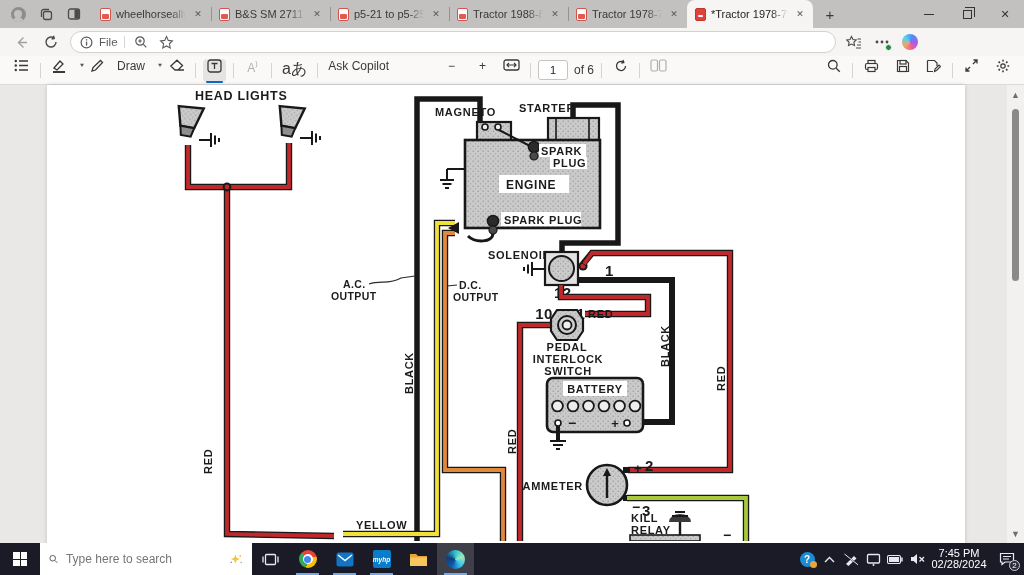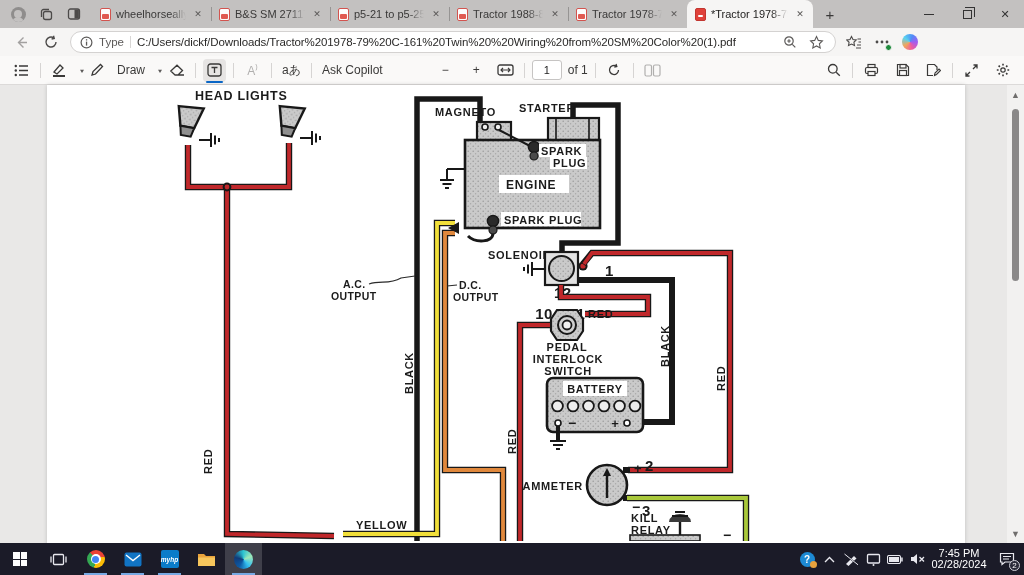--- a/index.html
+++ b/index.html
@@ -177,7 +177,7 @@
           <rect x="5.9" y="5.6" width="1.3" height="4" fill="#5c5a59"></rect>
           <rect x="5.9" y="3.2" width="1.3" height="1.3" fill="#5c5a59"></rect>
         </svg>
-      <span class="scheme">Type</span>
+      <span class="scheme">File</span>
       <span class="omni-sep"></span>
       <span class="urltext">C:/Users/dickf/Downloads/Tractor%201978-79%20C-161%20Twin%20%20Wiring%20from%20SM%20Color%20(1).pdf</span>
       <span class="bar-ic">

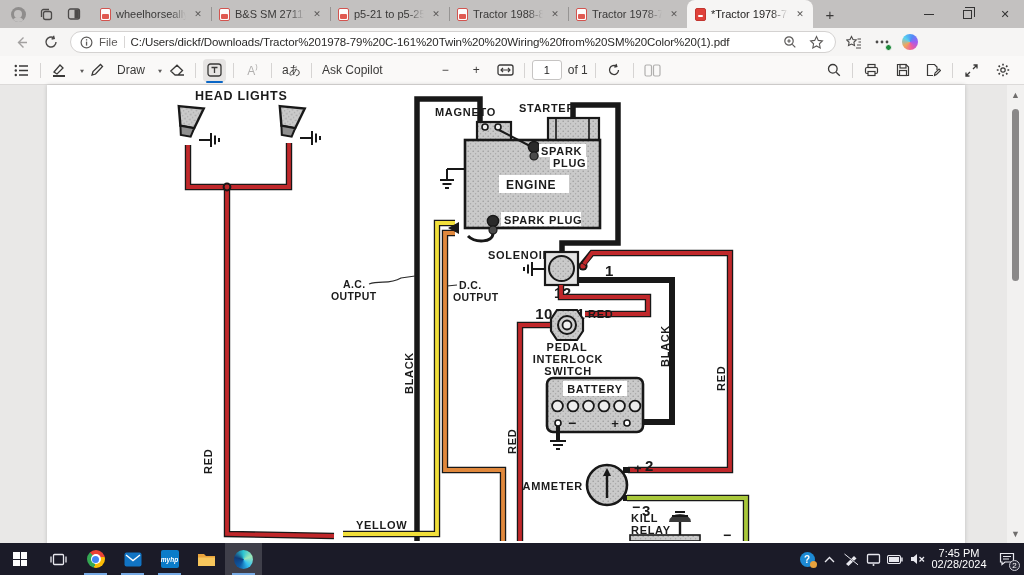--- a/index.html
+++ b/index.html
@@ -179,7 +179,6 @@
         </svg>
       <span class="scheme">File</span>
       <span class="omni-sep"></span>
-      <span class="urltext">C:/Users/dickf/Downloads/Tractor%201978-79%20C-161%20Twin%20%20Wiring%20from%20SM%20Color%20(1).pdf</span>
       <span class="bar-ic">
         <svg width="14" height="14" viewBox="0 0 14 14">
             <circle cx="6" cy="6" r="4.2" fill="none" stroke="#5c5a59" stroke-width="1.2"></circle>

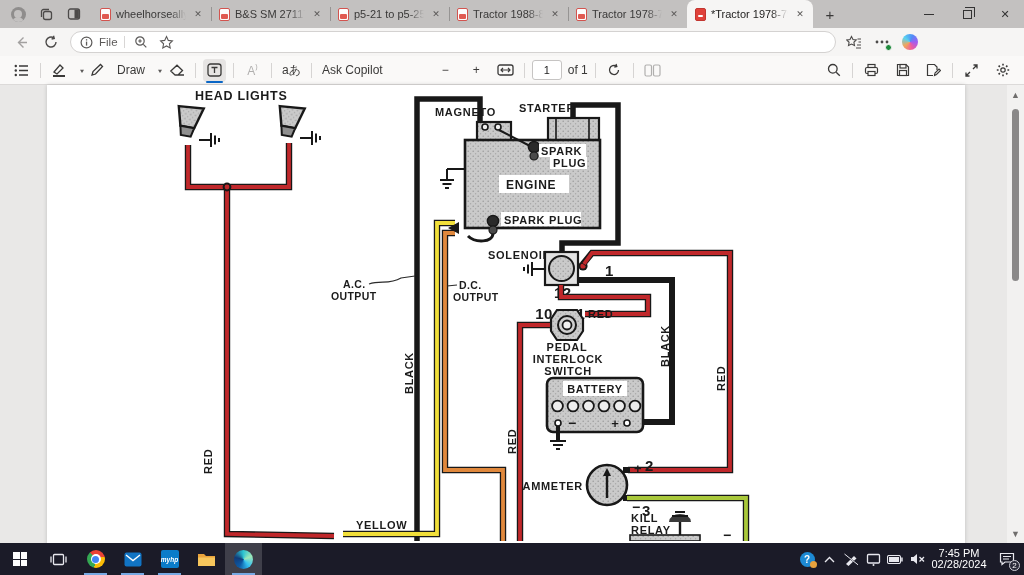--- a/index.html
+++ b/index.html
@@ -43,7 +43,7 @@
 
 .pdfbar{height:29px;background:#faf9f8;border-bottom:1px solid #dcdad9;display:flex;align-items:center;padding:0 10px;font-size:12px;color:#3a3938}
 .vdiv{width:1px;height:15px;background:#d6d4d3;margin:0 7px}
-.tool{height:23px;min-width:23px;padding:0 3px;display:flex;align-items:center;justify-content:center;border-radius:4px;gap:13px}
+.tool{height:23px;min-width:23px;padding:0 3px;display:flex;justify-content:center;border-radius:4px;gap:13px}
 .tool.activeT{background:#e6e4e3;position:relative}
 .tool.activeT::after{content:"";position:absolute;left:3px;right:3px;bottom:-1px;height:2px;background:#0b68c9;border-radius:1px}
 .dis{opacity:.38}

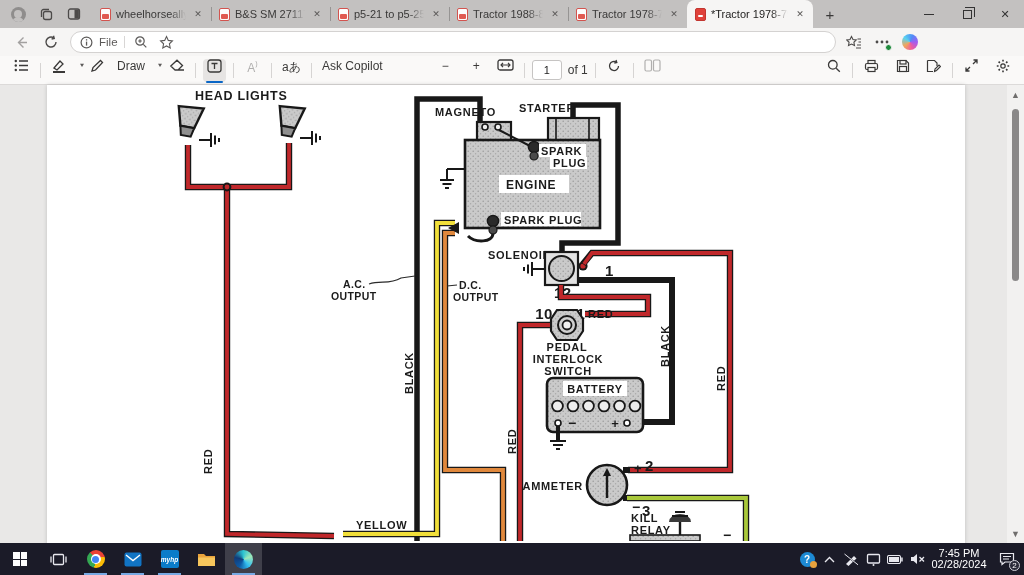--- a/index.html
+++ b/index.html
@@ -252,7 +252,7 @@
       </div>
     <div class="vdiv"></div>
     <div class="tool">
-        <span style="font-size:12px">aあ</span>
+        <span style="font-size:16px">aあ</span>
       </div>
     <div class="vdiv"></div>
     <div class="tool">

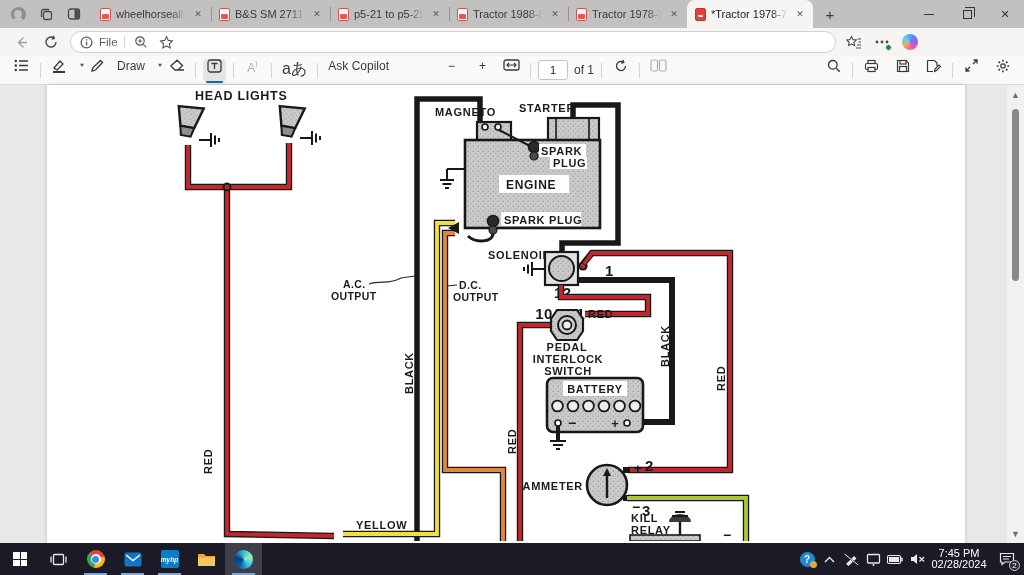--- a/index.html
+++ b/index.html
@@ -269,7 +269,7 @@
     </div>
     <div class="vdiv"></div>
     <input class="pageinput" value="1" style="">
-    <span class="ofl">of 1</span>
+    <span class="ofl">of 6</span>
     <div class="vdiv"></div>
     <div class="tool">
       <svg width="14" height="14" viewBox="0 0 14 14">

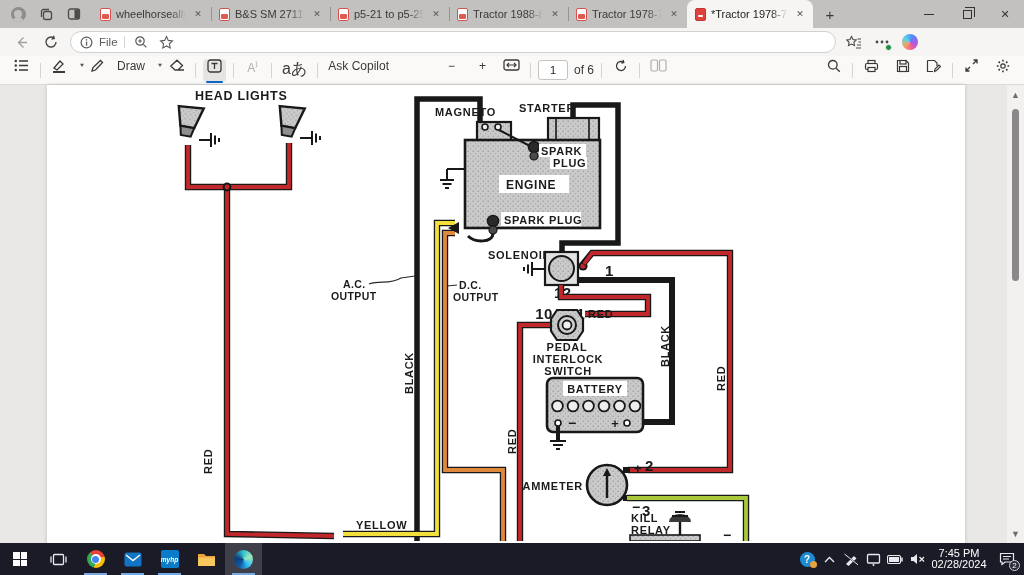--- a/index.html
+++ b/index.html
@@ -525,6 +525,19 @@
           <div></div>
         </div>
     </div>
+    <div class="searchbox">
+      <svg width="14" height="14" viewBox="0 0 14 14">
+          <circle cx="5.8" cy="5.8" r="4.4" fill="none" stroke="#4c4c4c" stroke-width="1.4"></circle>
+          <path d="M9.3,9.3 L13,13" stroke="#4c4c4c" stroke-width="1.4"></path>
+        </svg>
+      <input readonly="" placeholder="Type here to search" style="">
+      <svg width="22" height="18" viewBox="0 0 22 18">
+        <path d="M10,2 L12,7 L17,9 L12,11 L10,16 L8,11 L3,9 L8,7 Z" fill="#f5c344"></path>
+        <circle cx="17.5" cy="4.5" r="1.3" fill="#f59c2e"></circle>
+        <circle cx="3.5" cy="14" r="1.2" fill="#4a90e2"></circle>
+        <circle cx="19" cy="14.5" r="1.1" fill="#6cbf4a"></circle>
+      </svg>
+    </div>
     <div class="tb-btn appbtn">
       <svg width="17" height="15" viewBox="0 0 17 15">
           <rect x="3.5" y="2.5" width="10" height="10" rx="1" fill="none" stroke="#e8e8ee" stroke-width="1.3"></rect>

